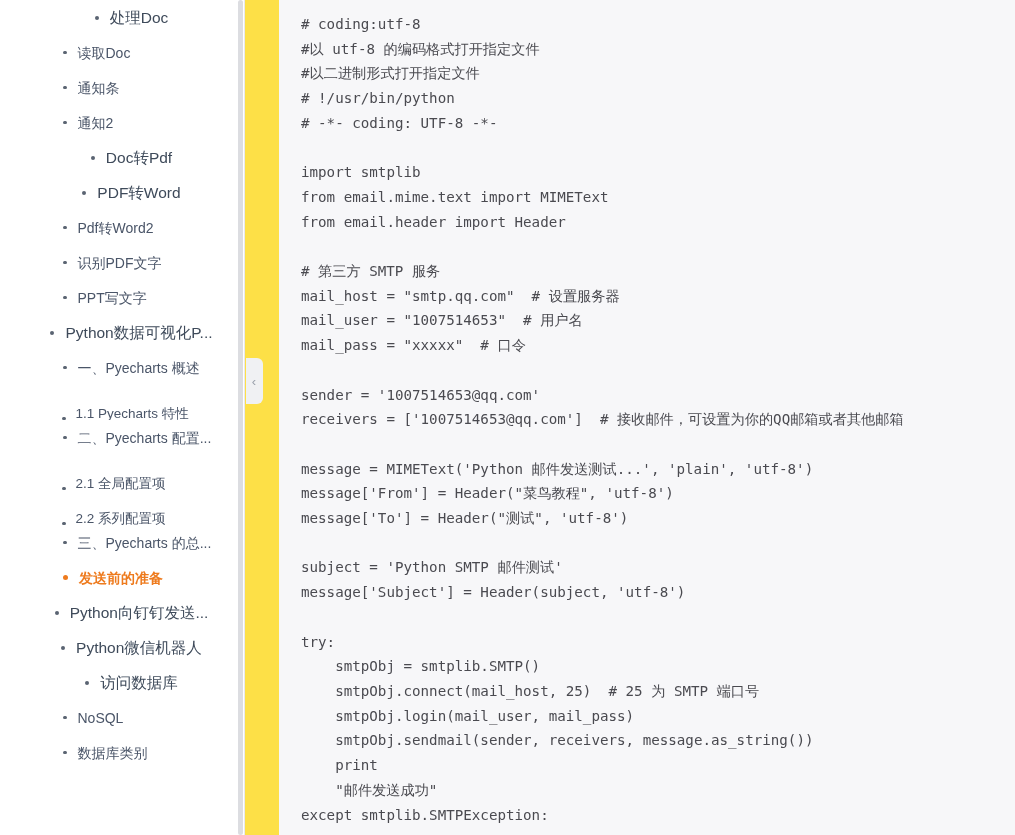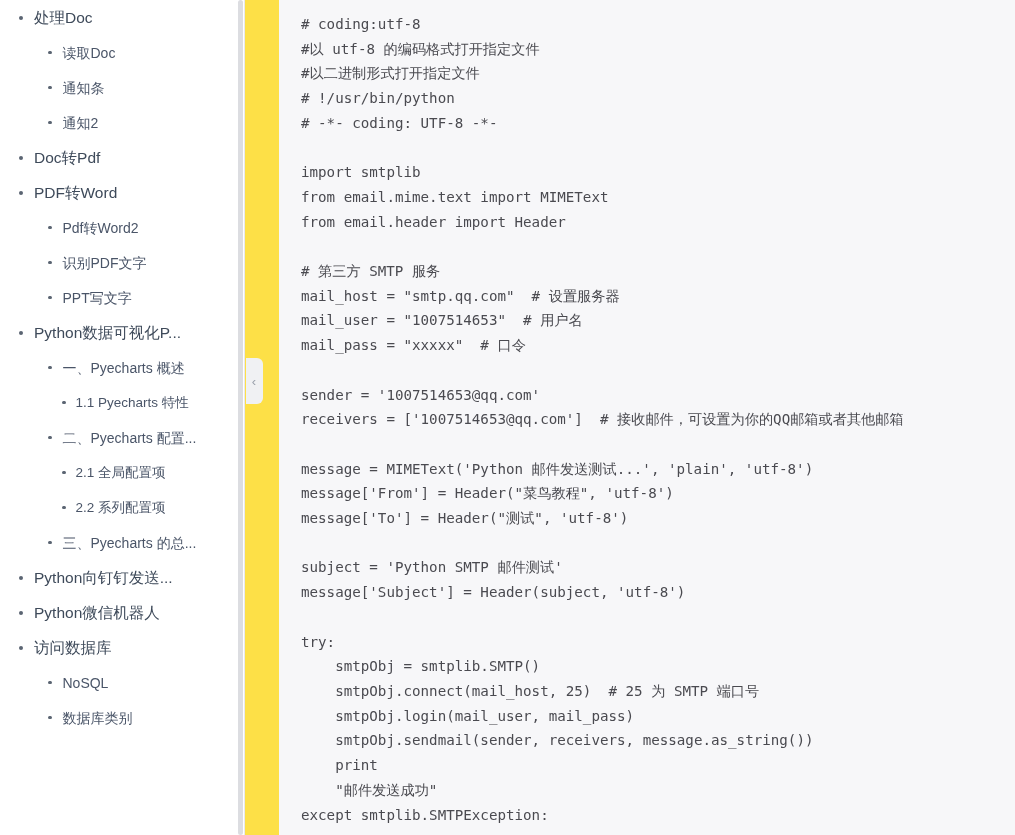--- a/index.html
+++ b/index.html
@@ -53,7 +53,7 @@
     flex: 0 0 auto;
     margin-right: 11px;
   }
-  .lvl1 { padding-left: 19px; font-size: 15.5px; }
+  .lvl1 { padding-left: 19px; font-size: 15.5px; justify-content: center; }
   .lvl1 .bullet { width: 4px; height: 4px; }
   .lvl2 { padding-left: 48px; font-size: 14px; color: #4a5568; }
   .lvl2 .bullet { width: 3.5px; height: 3.5px; }

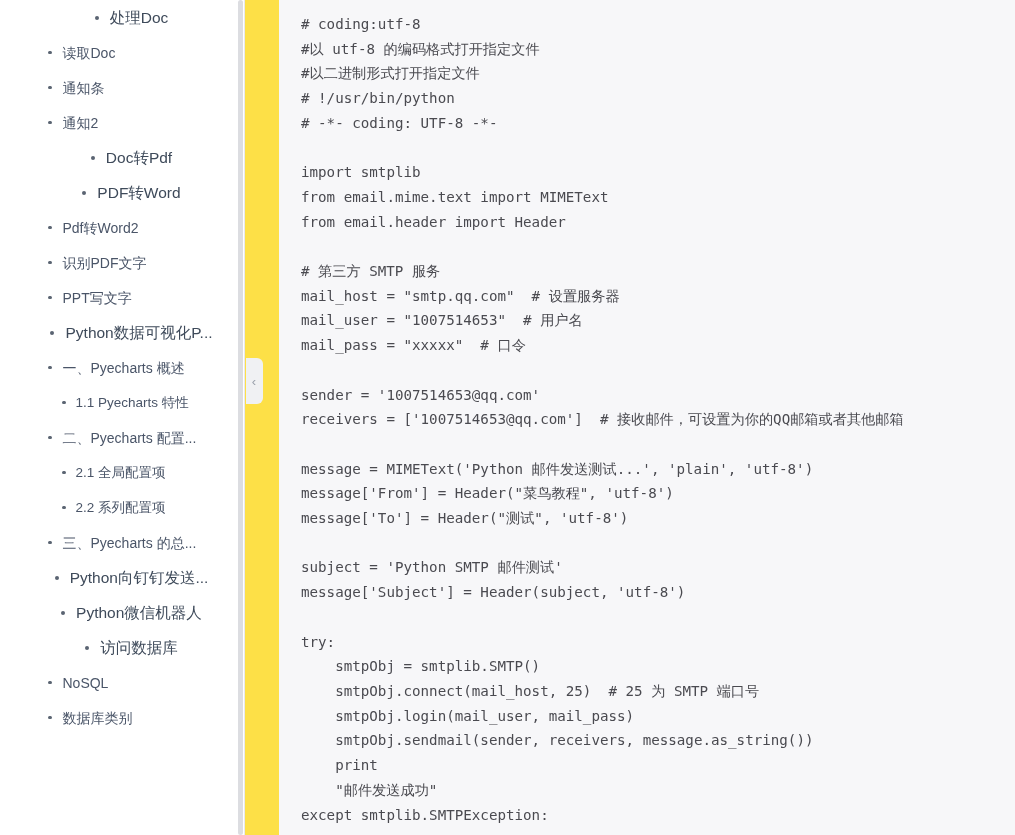--- a/index.html
+++ b/index.html
@@ -55,7 +55,7 @@
   }
   .lvl1 { padding-left: 19px; font-size: 15.5px; justify-content: center; }
   .lvl1 .bullet { width: 4px; height: 4px; }
-  .lvl2 { padding-left: 48px; font-size: 14px; color: #4a5568; }
+  .lvl2 { padding-left: 63px; font-size: 14px; color: #4a5568; }
   .lvl2 .bullet { width: 3.5px; height: 3.5px; }
   .lvl3 { padding-left: 62px; font-size: 13.5px; color: #4a5568; }
   .lvl3 .bullet { width: 3.5px; height: 3.5px; margin-right: 10px; }

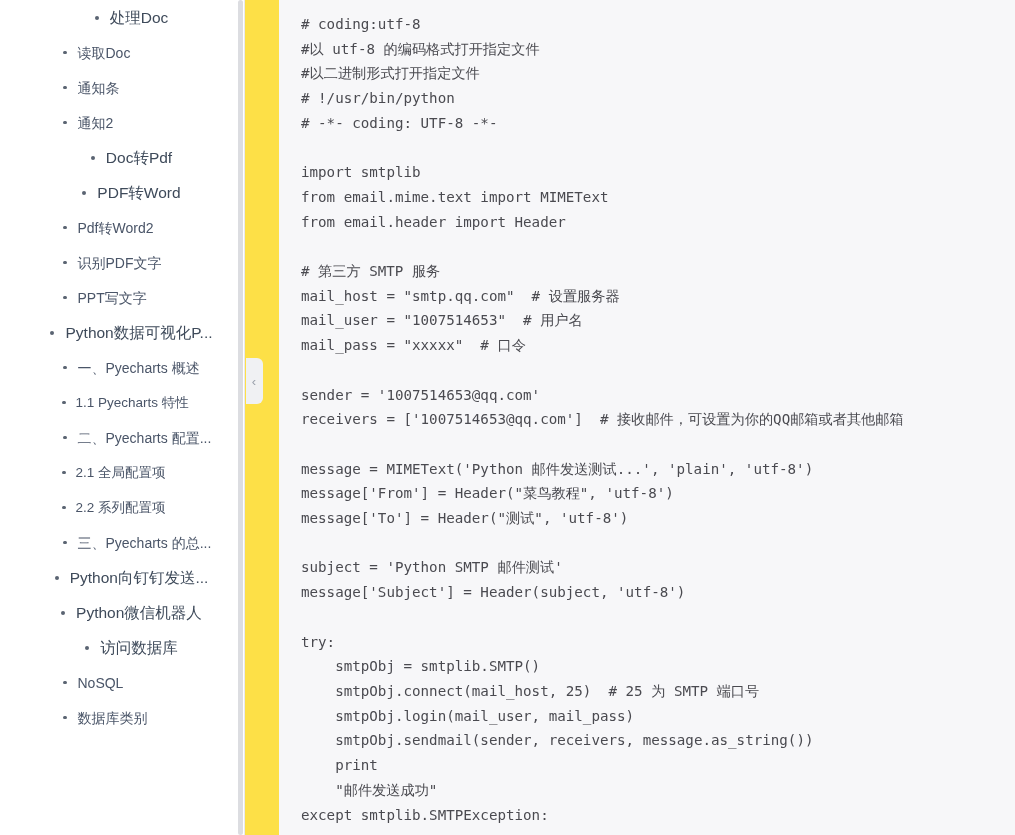--- a/index.html
+++ b/index.html
@@ -57,7 +57,7 @@
   .lvl1 .bullet { width: 4px; height: 4px; }
   .lvl2 { padding-left: 63px; font-size: 14px; color: #4a5568; }
   .lvl2 .bullet { width: 3.5px; height: 3.5px; }
-  .lvl3 { padding-left: 62px; font-size: 13.5px; color: #4a5568; }
+  .lvl3 { padding-left: 62px; font-size: 13.5px; color: #4a5568; align-items: flex-end; }
   .lvl3 .bullet { width: 3.5px; height: 3.5px; margin-right: 10px; }
   .toc-item.active {
     color: #ee7b1e;

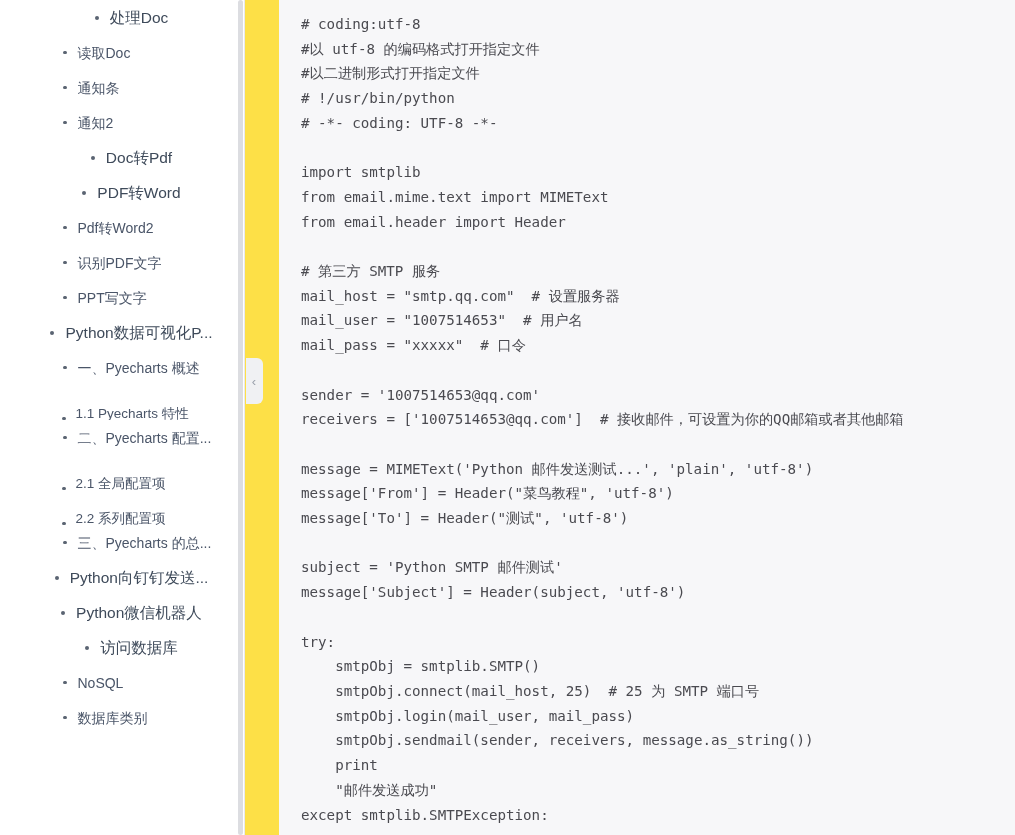--- a/index.html
+++ b/index.html
@@ -205,6 +205,10 @@
           <span class="bullet"></span>
           <span class="toc-label">三、Pyecharts 的总...</span>
         </li>
+        <li class="toc-item lvl2 active">
+          <span class="bullet"></span>
+          <span class="toc-label">发送前的准备</span>
+        </li>
         <li class="toc-item lvl1">
           <span class="bullet"></span>
           <span class="toc-label">Python向钉钉发送...</span>

